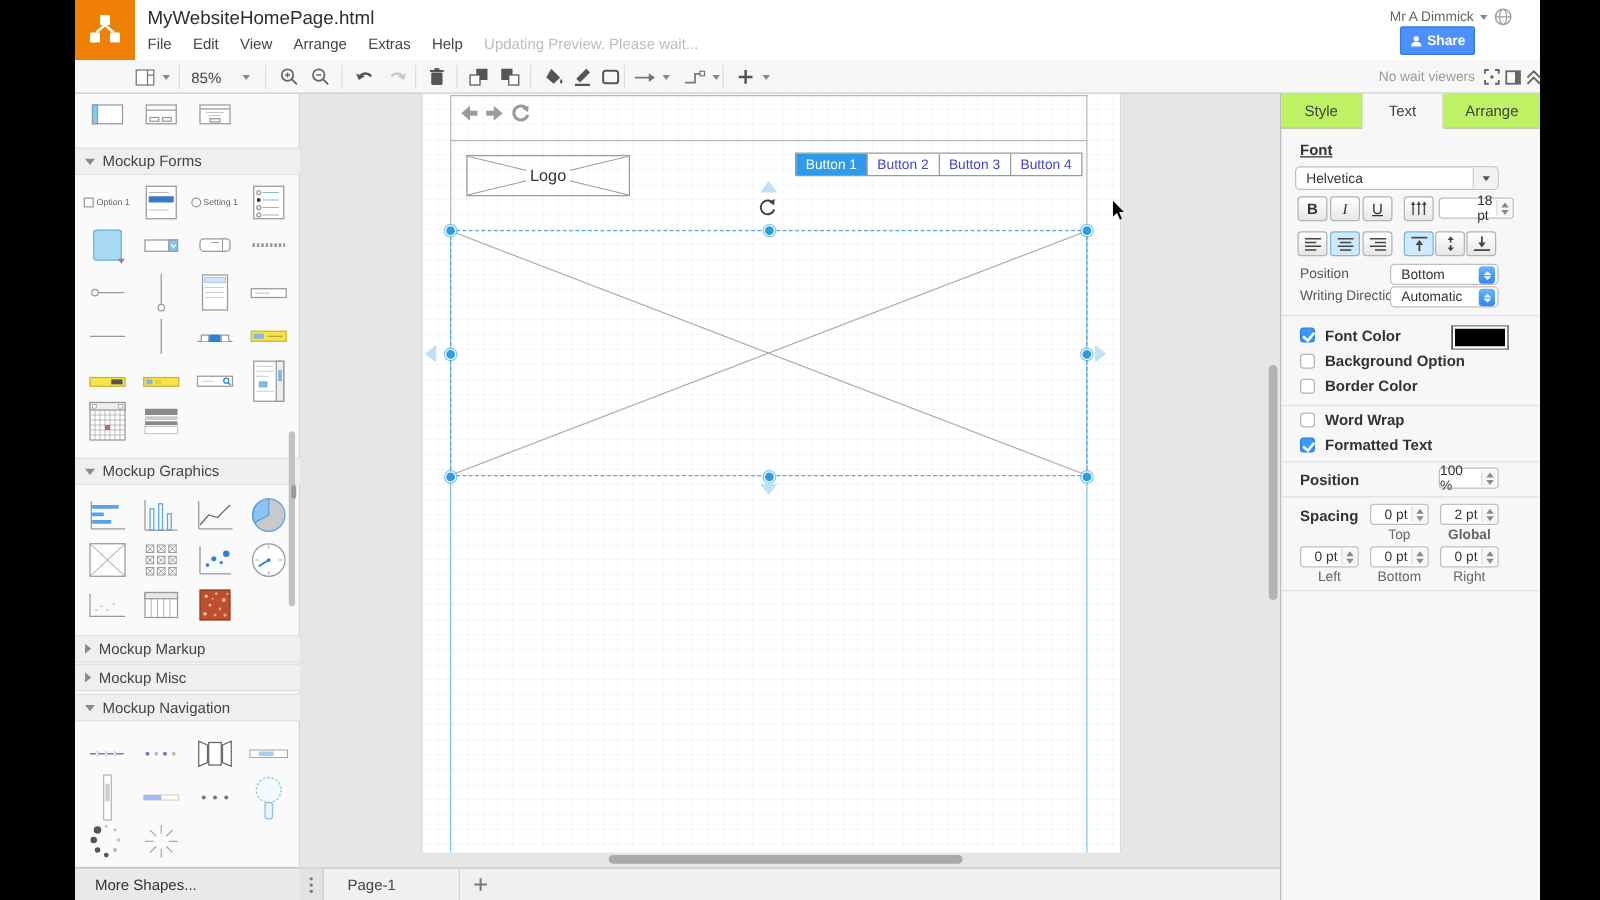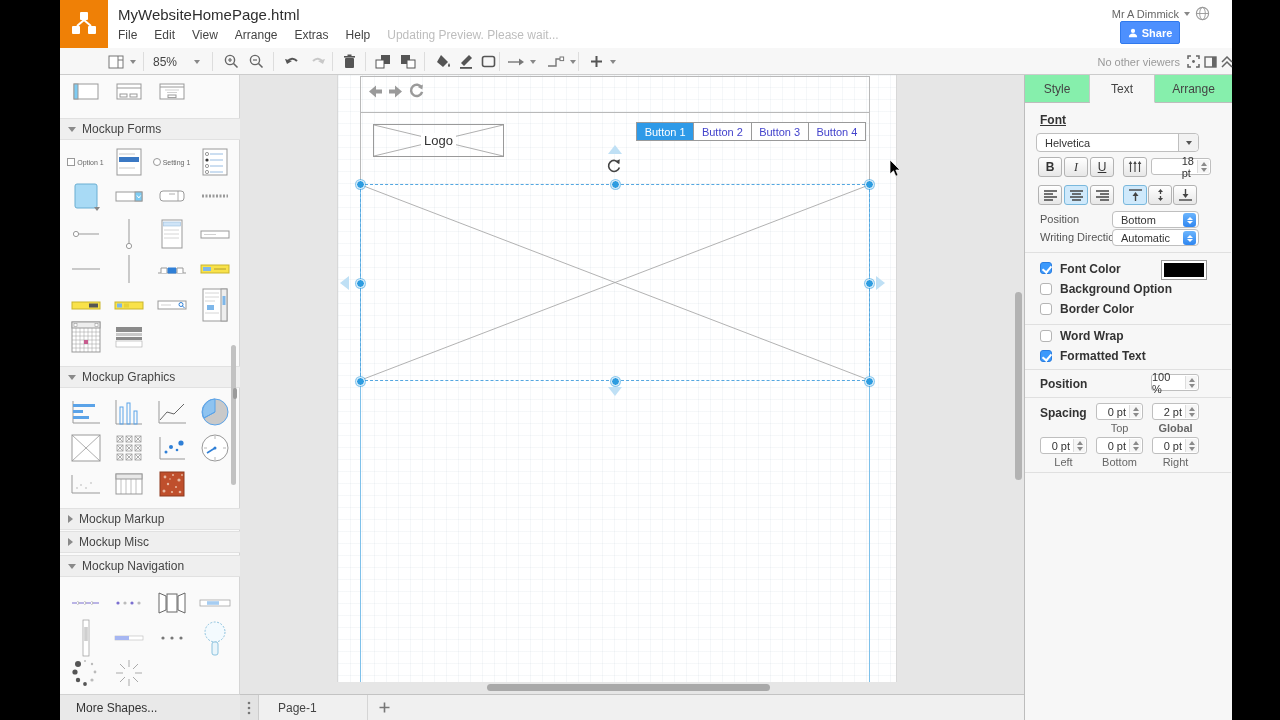--- a/index.html
+++ b/index.html
@@ -242,7 +242,7 @@
   <div class="abs tico" style="left:608px;width:10px;">
       <span class="caret"></span>
     </div>
-  <div class="abs tico viewers" style="left:1095px;width:85px;justify-content:flex-end;">No other viewers</div>
+  <div class="abs tico viewers" style="left:1095px;width:85px;justify-content:flex-end;">No wait viewers</div>
   <div class="abs tico" style="left:1186px;width:15px;">
     <svg width="13" height="13" viewBox="0 0 13 13">
         <path d="M1 4 V1 h3 M9 1 h3 v3 M12 9 v3 h-3 M4 12 H1 V9" fill="none" stroke="#666" stroke-width="1.5"></path>

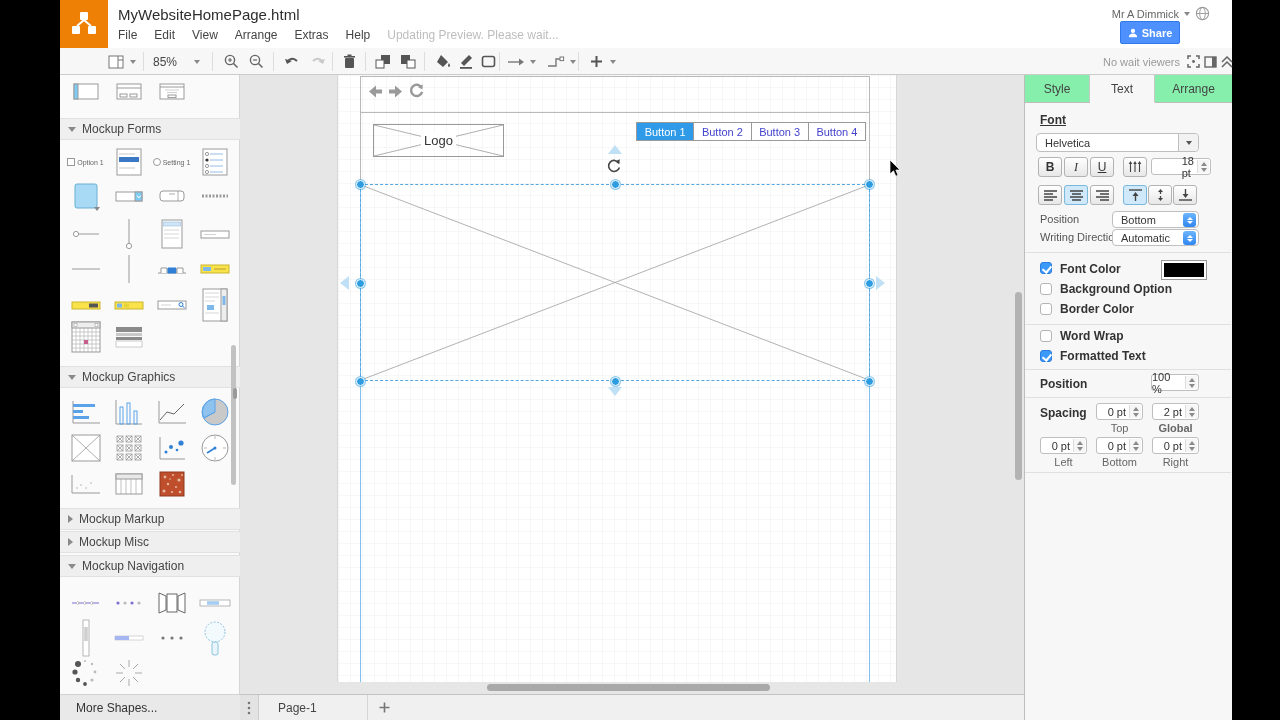--- a/index.html
+++ b/index.html
@@ -65,7 +65,7 @@
   
   .panel{left:1024px;top:75px;width:208px;height:645px;background:#f7f7f7;border-left:1px solid #bdbdbd;box-sizing:border-box;}
   .ptab{top:75px;height:28px;display:flex;align-items:center;justify-content:center;font-size:12px;color:#444;
-        background:#86efac;border-bottom:1px solid #bdbdbd;border-right:1px solid #c8c8c8;box-sizing:border-box;}
+        background:#bef264;border-bottom:1px solid #bdbdbd;border-right:1px solid #c8c8c8;box-sizing:border-box;}
   .ptab.active{background:#f7f7f7;border-bottom:1px solid transparent;}
   .plabel{font-size:12px;font-weight:bold;color:#333;}
   .plabel2{font-size:11px;color:#555;}

